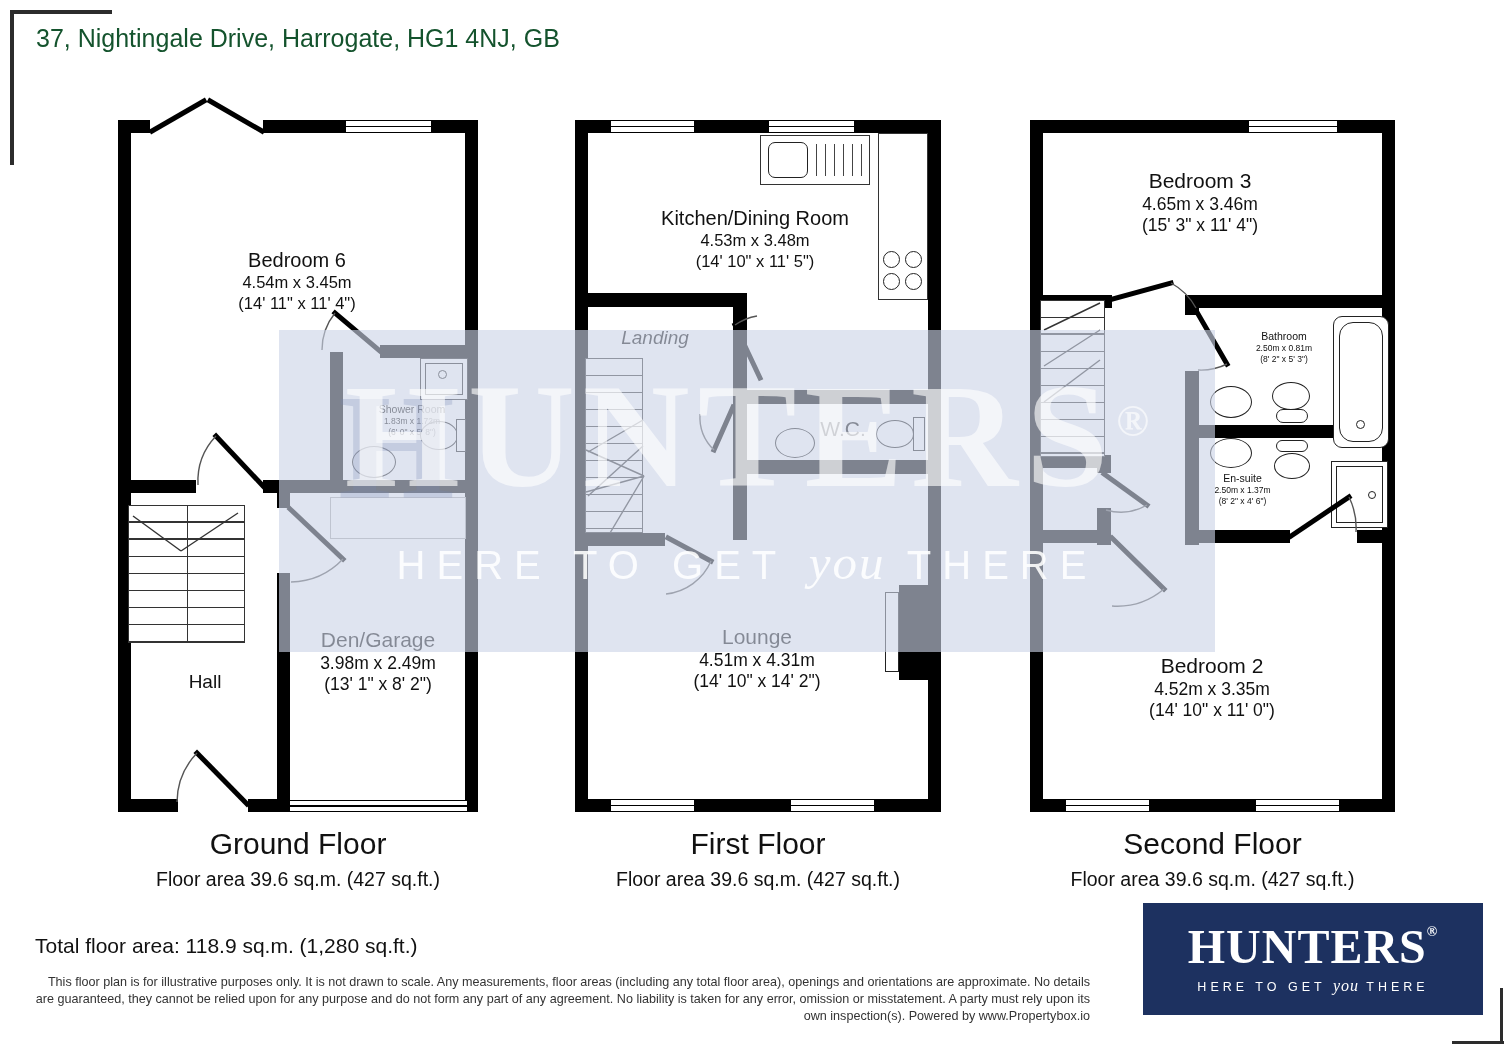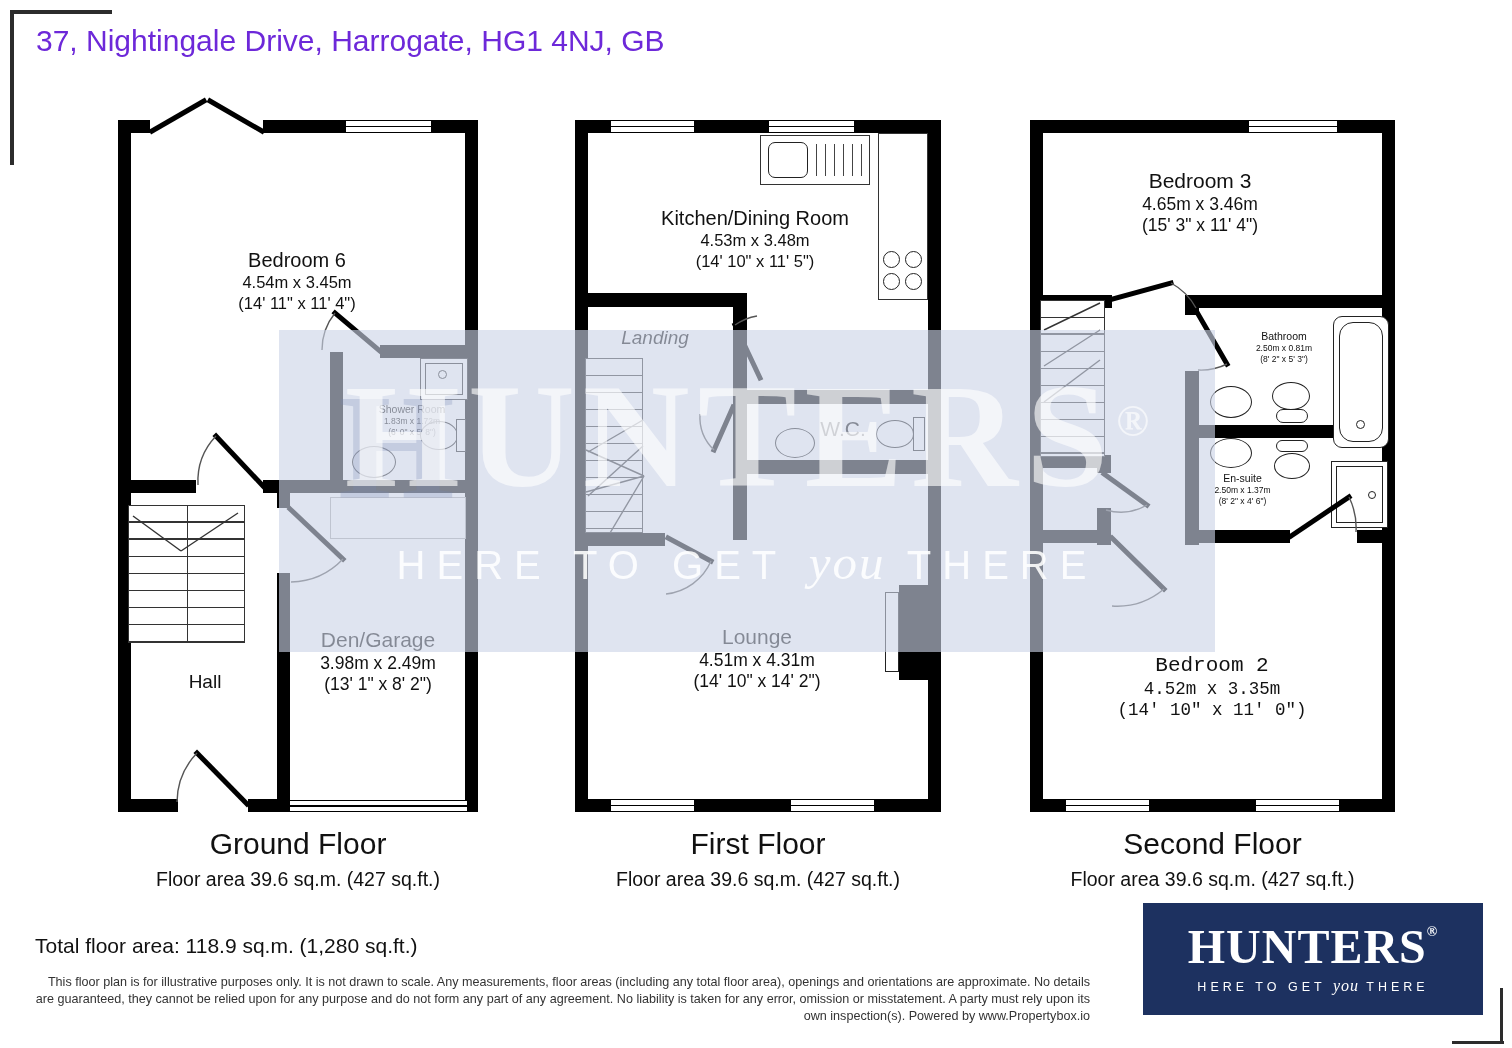--- a/index.html
+++ b/index.html
@@ -39,7 +39,7 @@
   .fc-name{font-size:30px;}
   .fc-area{font-size:19.5px;margin-top:7px;}
   
-  #title{position:absolute;left:36px;top:24px;font-size:30px;color:#6d28d9;}
+  #title{position:absolute;left:36px;top:24px;font-size:25px;color:#14532d;}
   #total{position:absolute;left:35px;top:934px;font-size:21px;color:#111;}
   #disclaimer{position:absolute;left:35px;top:974px;width:1055px;font-size:12.6px;line-height:1.34;color:#333;text-align:right;}
   .bracket{position:absolute;background:#2c2c2c;}

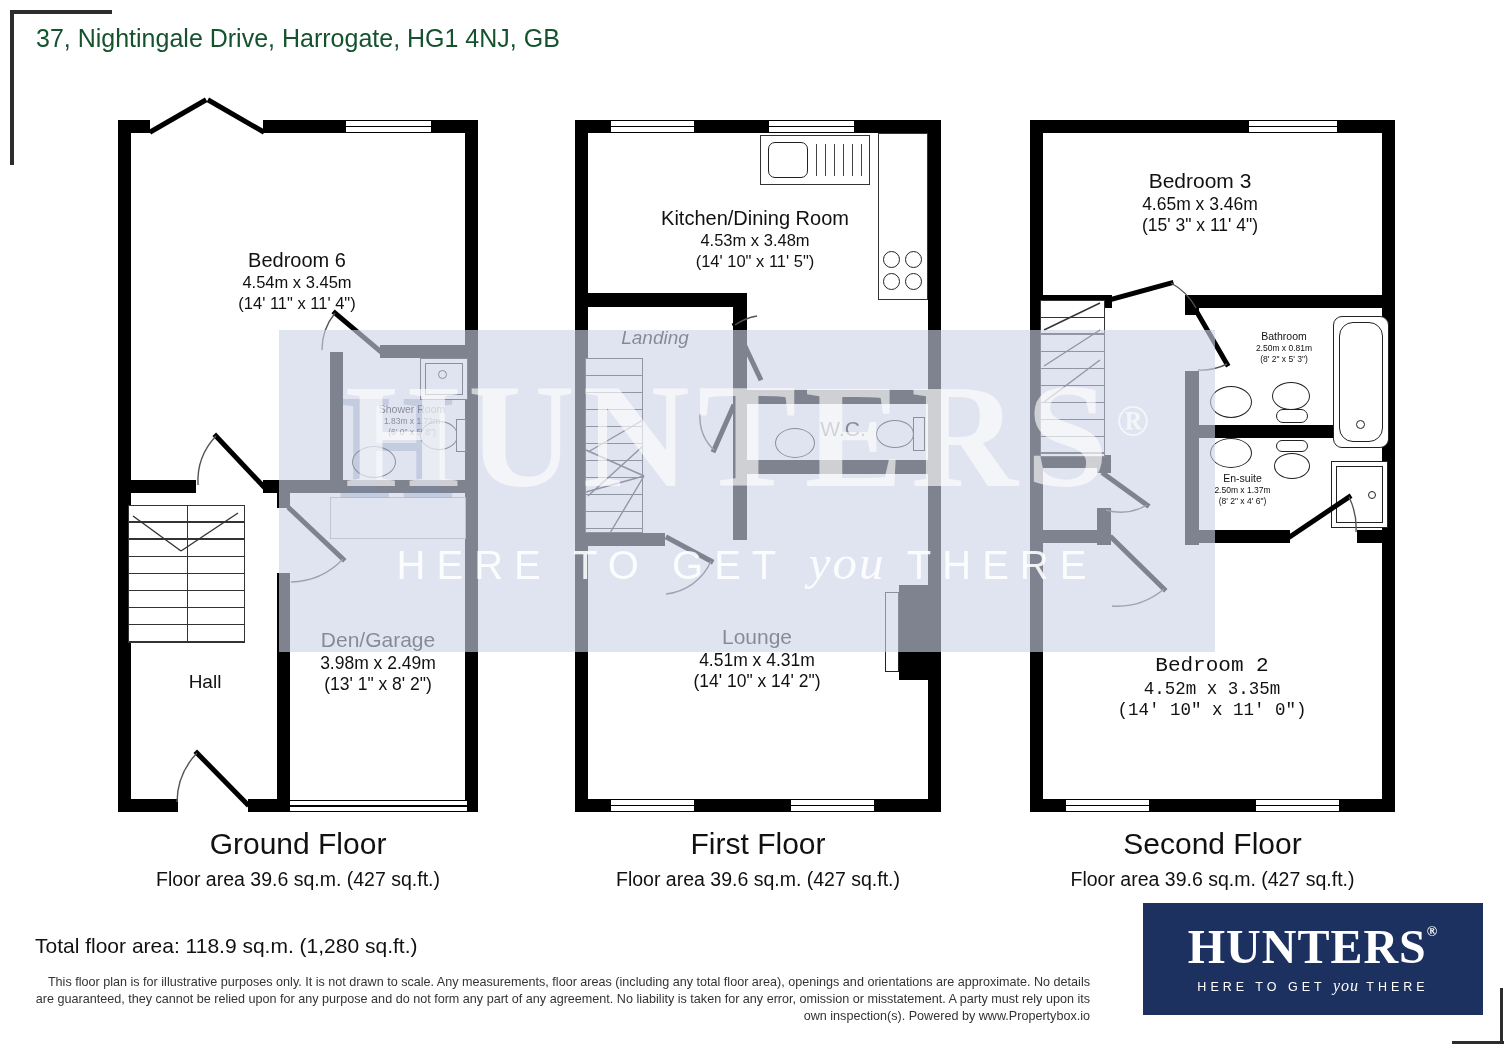--- a/index.html
+++ b/index.html
@@ -283,7 +283,7 @@
     <div class="rl-dim">2.50m x 1.37m</div>
     <div class="rl-dim">(8' 2" x 4' 6")</div>
   </div>
-  <div class="room-label big z2" style="left:1072px;top:653px;width:280px;font-family:Liberation Mono, monospace;">
+  <div class="room-label big z2" style="left:1072px;top:653px;width:280px;">
     <div class="rl-name">Bedroom 2</div>
     <div class="rl-dim">4.52m x 3.35m</div>
     <div class="rl-dim">(14' 10" x 11' 0")</div>

